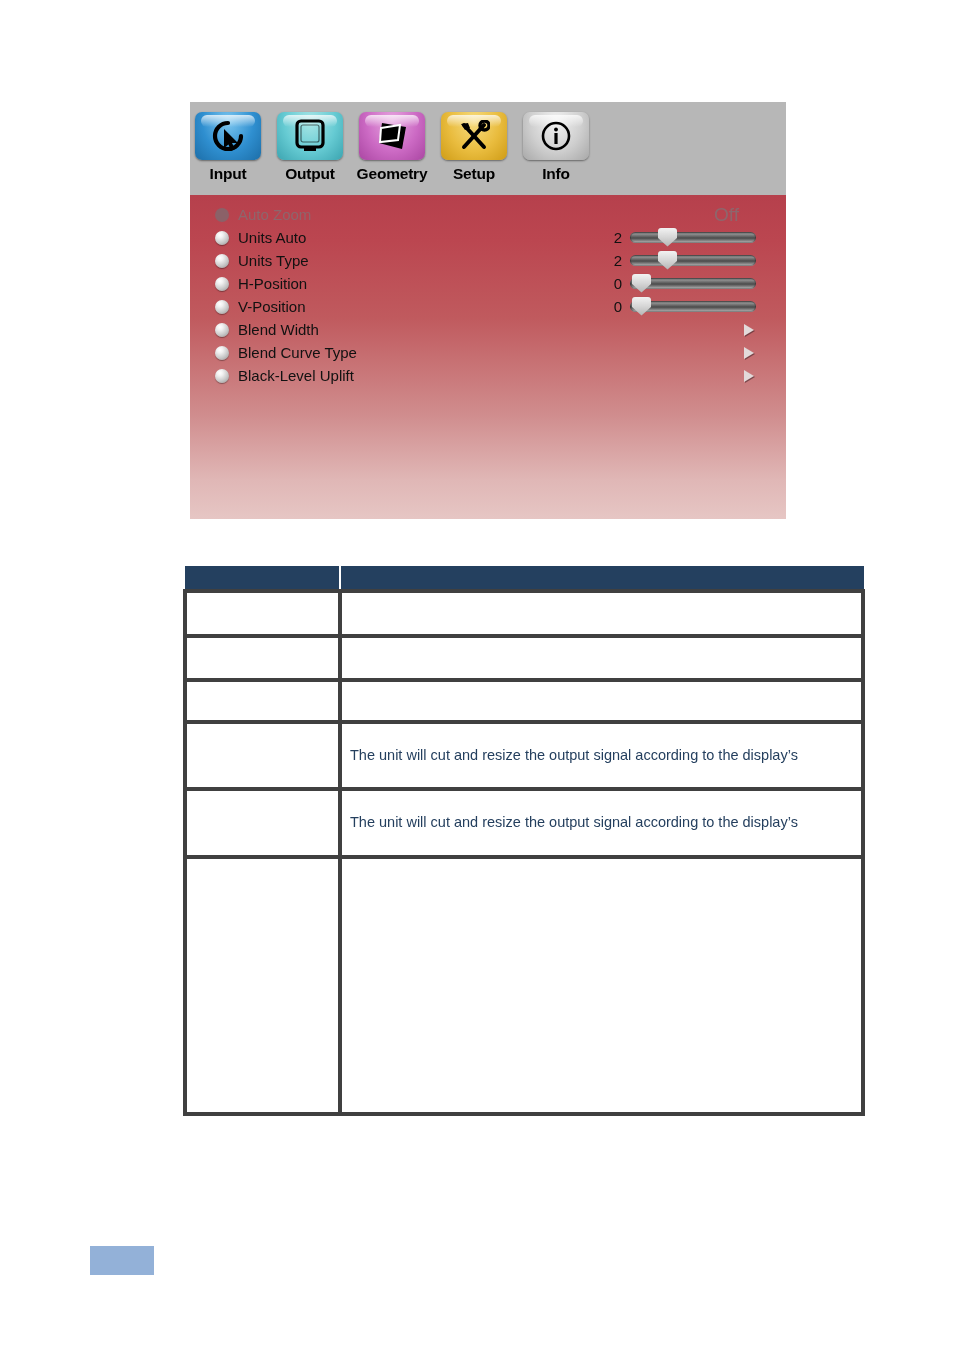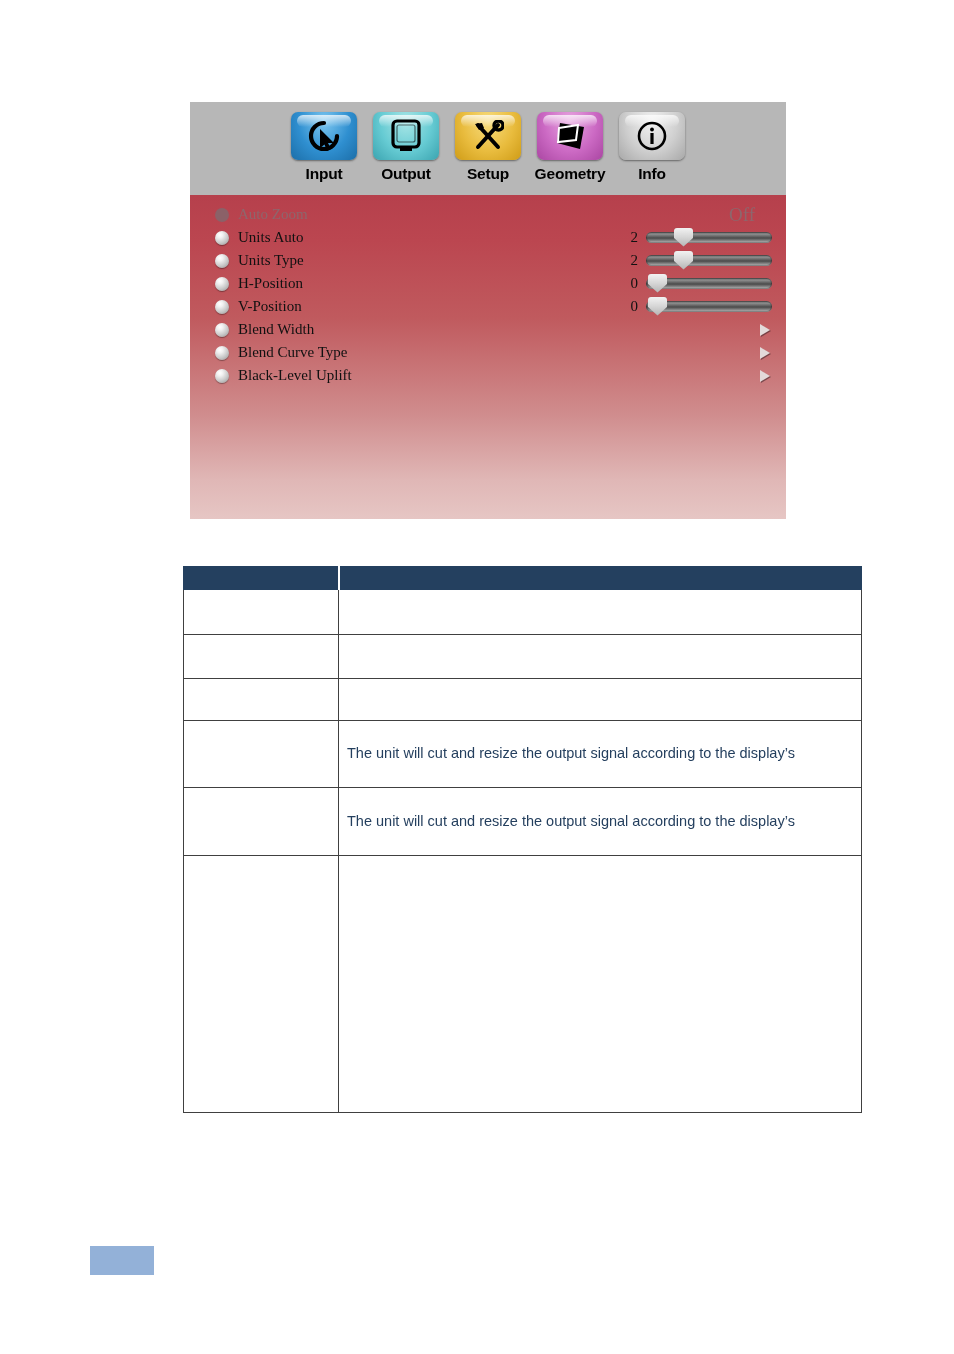--- a/index.html
+++ b/index.html
@@ -31,7 +31,6 @@
     height: 93px;
     display: flex;
     align-items: flex-start;
-    justify-content: center;
     padding-top: 10px;
     box-sizing: border-box;
     background: #b7b7b7;

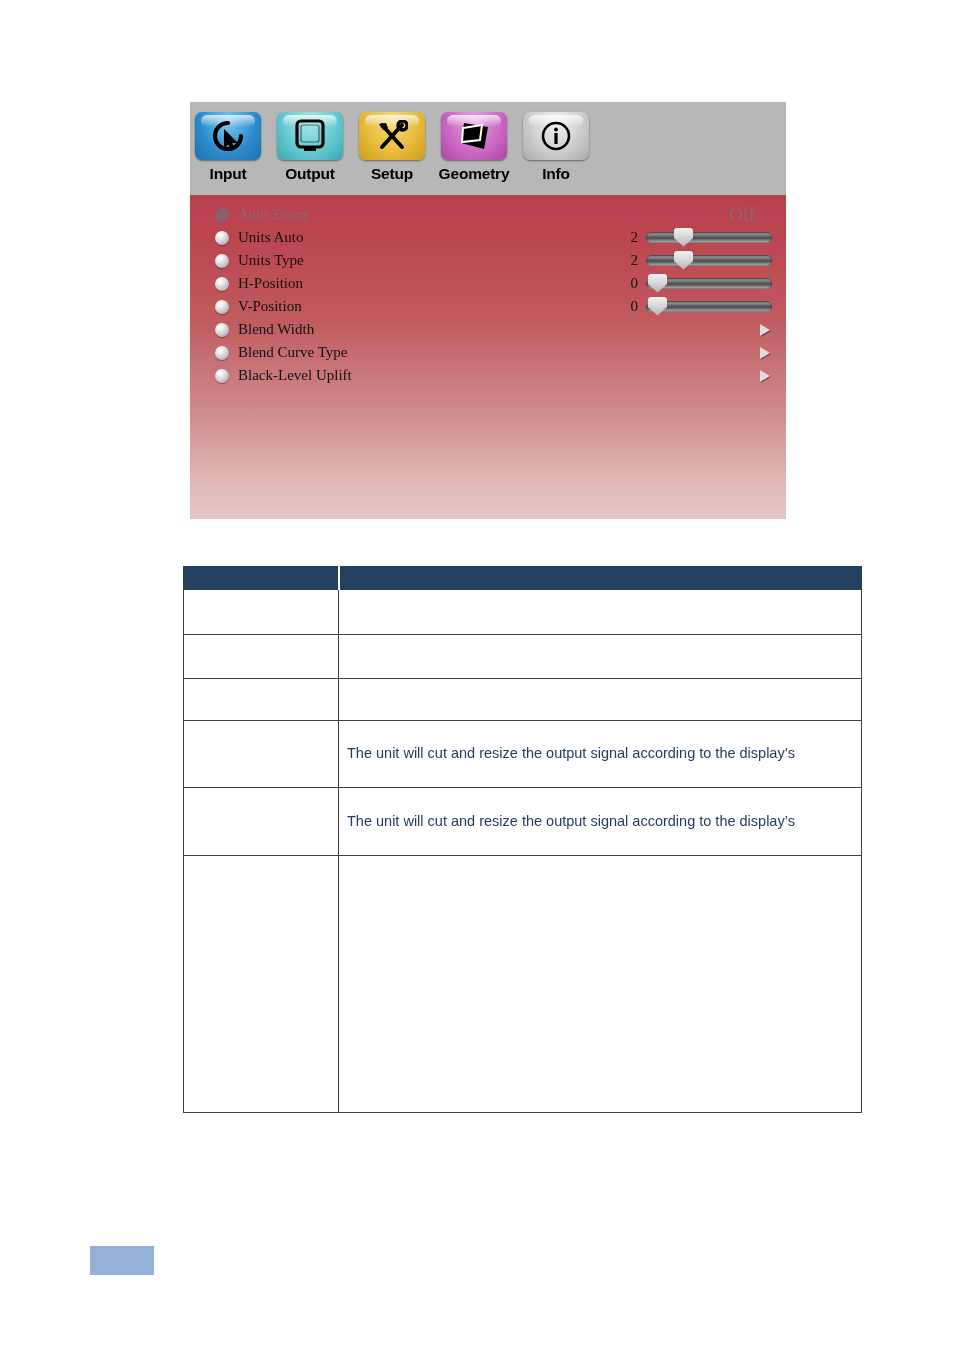--- a/index.html
+++ b/index.html
@@ -235,6 +235,16 @@
       <div class="nav-label">Output</div>
     </div>
 
+
+    <div class="nav-item">
+      <div class="nav-icon ic-geometry">
+        <svg width="34" height="32" viewBox="0 0 34 32">
+          <path d="M7 3 L31 7 L27 29 L4 23 Z" fill="#000"></path>
+          <path d="M6 8 L25 5 L23 20 L5 22 Z" fill="#000" stroke="#fff" stroke-width="2"></path>
+        </svg>
+      </div>
+      <div class="nav-label">Geometry</div>
+    </div>
 
     <div class="nav-item">
       <div class="nav-icon ic-setup">
@@ -251,16 +261,6 @@
     </div>
 
     <div class="nav-item">
-      <div class="nav-icon ic-geometry">
-        <svg width="34" height="32" viewBox="0 0 34 32">
-          <path d="M7 3 L31 7 L27 29 L4 23 Z" fill="#000"></path>
-          <path d="M6 8 L25 5 L23 20 L5 22 Z" fill="#000" stroke="#fff" stroke-width="2"></path>
-        </svg>
-      </div>
-      <div class="nav-label">Geometry</div>
-    </div>
-
-    <div class="nav-item">
       <div class="nav-icon ic-info">
         <svg width="32" height="32" viewBox="0 0 32 32">
           <circle cx="16" cy="16" r="13" fill="none" stroke="#000" stroke-width="2.6"></circle>

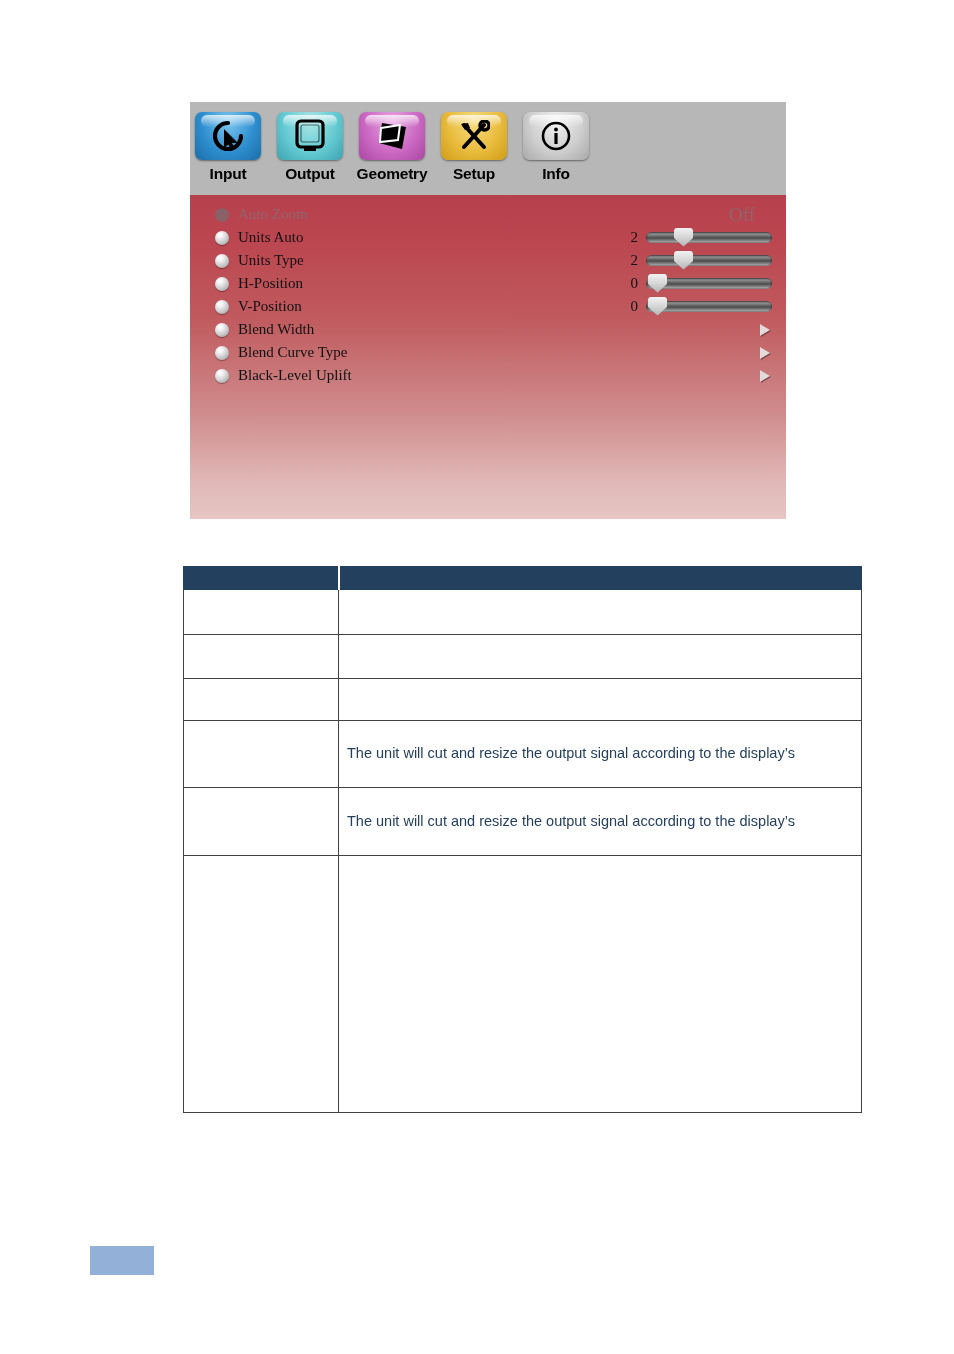--- a/index.html
+++ b/index.html
@@ -93,9 +93,8 @@
     display: flex;
     align-items: center;
     padding-left: 25px;
-    padding-right: 14px;
+    padding-right: 30px;
     position: relative;
-    font-family: Liberation Serif, serif;
   }
   .bullet {
     width: 14px; height: 14px;

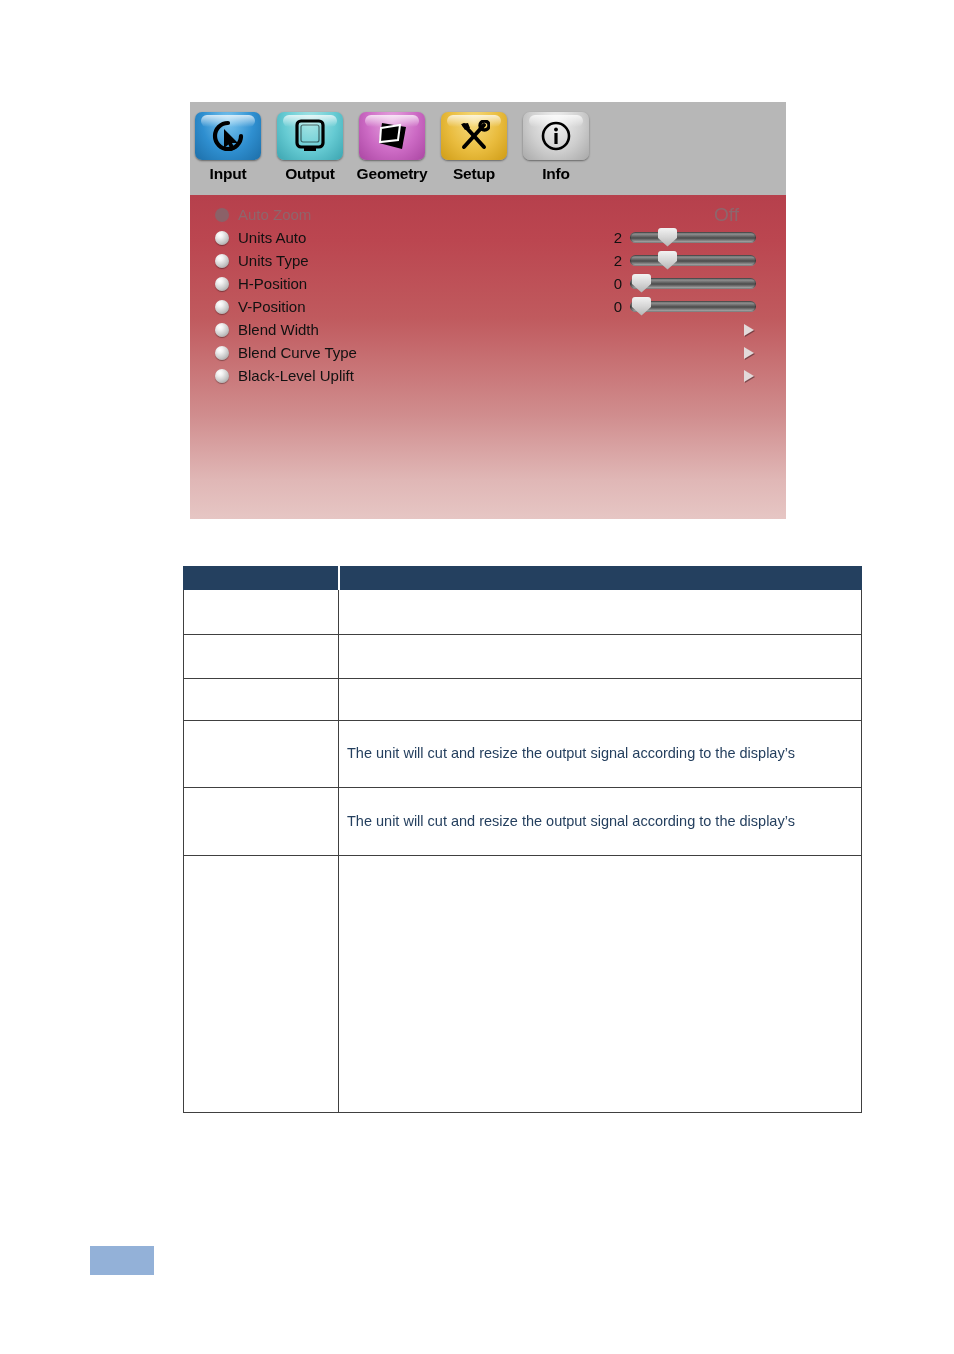--- a/index.html
+++ b/index.html
@@ -185,7 +185,7 @@
   }
   #doc-table th.div-left { border-left: 2px solid #ffffff; }
   #doc-table td {
-    border: 1px solid #404040;
+    border: 4px solid #404040;
     padding: 6px 8px;
     vertical-align: middle;
     font-size: 14.5px;

